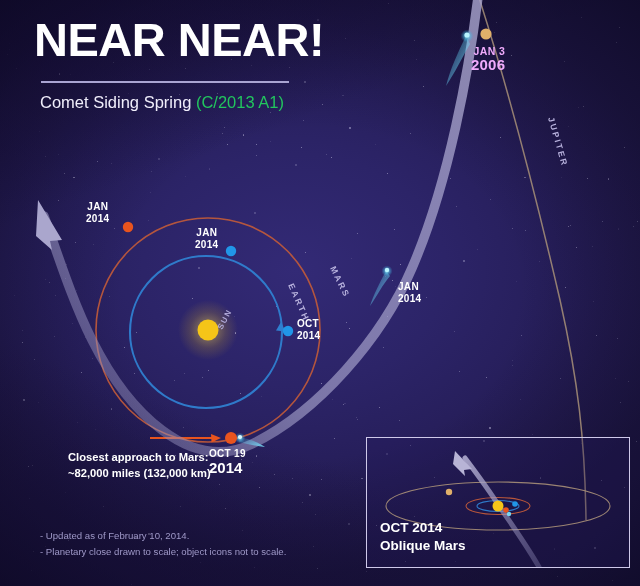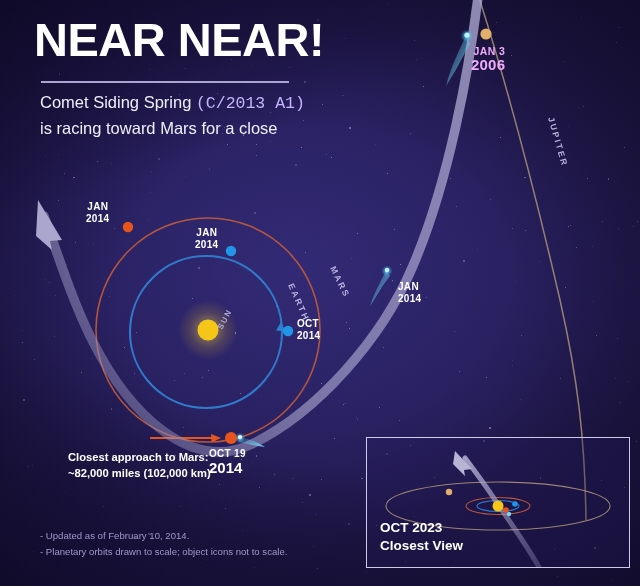--- a/index.html
+++ b/index.html
@@ -45,7 +45,7 @@
     position:absolute; left:40px; top:90px; width:330px;
     font-size:16.5px; color:#f0eefb; line-height:1.48;
   }
-  .hero-sub .dim{color:#c4b5fd;font-family:Liberation Mono, monospace;}
+  .hero-sub .dim{color:#22c55e;}
 
   .disc-date{
     position:absolute; left:471px; top:46px;

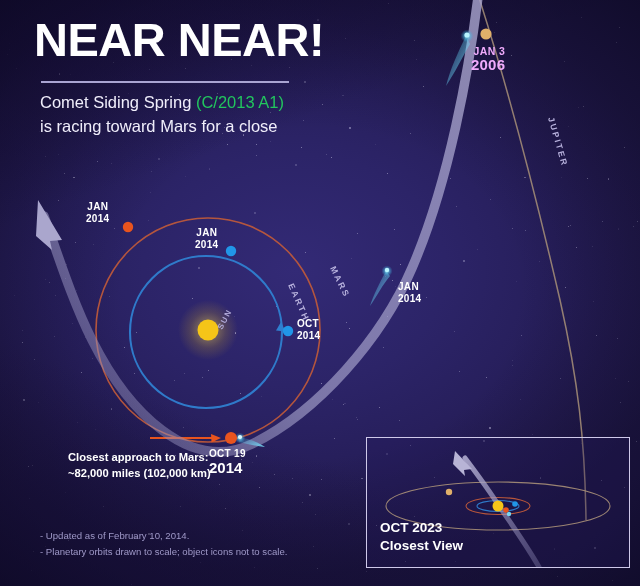--- a/index.html
+++ b/index.html
@@ -418,7 +418,7 @@
   <div class="title-rule"></div>
   <div class="hero-sub">
     <span>Comet Siding Spring </span><span class="dim">(C/2013 A1)</span><br>
-    <span>is racing toward Mars for a close</span><br>
+    <br>
   </div>
 
   <div class="disc-date">

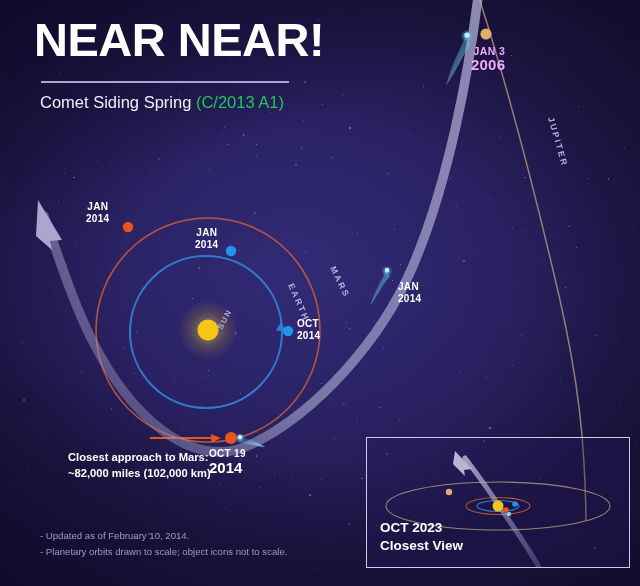--- a/index.html
+++ b/index.html
@@ -428,7 +428,7 @@
 
   <div class="approach-block">
     <div>Closest approach to Mars:</div>
-    <div>~82,000 miles (102,000 km)</div>
+    <div>~82,000 miles (132,000 km)</div>
   </div>
   <div class="approach-date">
     <div class="small">OCT 19</div>

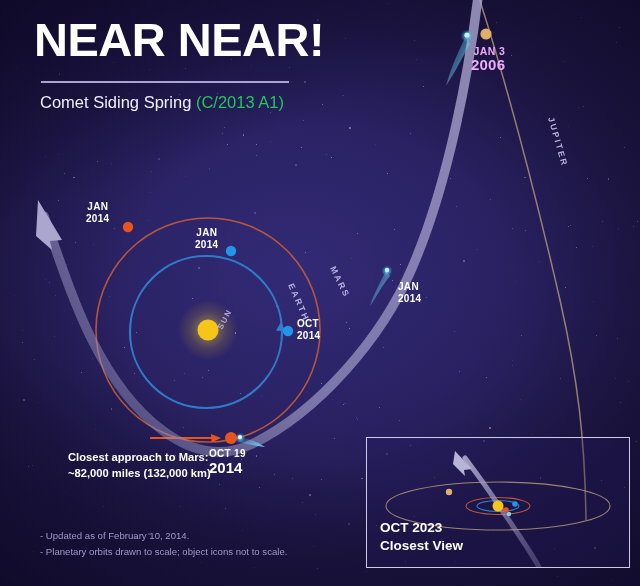--- a/index.html
+++ b/index.html
@@ -483,7 +483,7 @@
     </svg>
   </div>
   <div class="inset-caption">
-    <div>OCT 2023</div>
+    <div>OCT 2014</div>
     <div class="ln2">Closest View</div>
   </div>
 

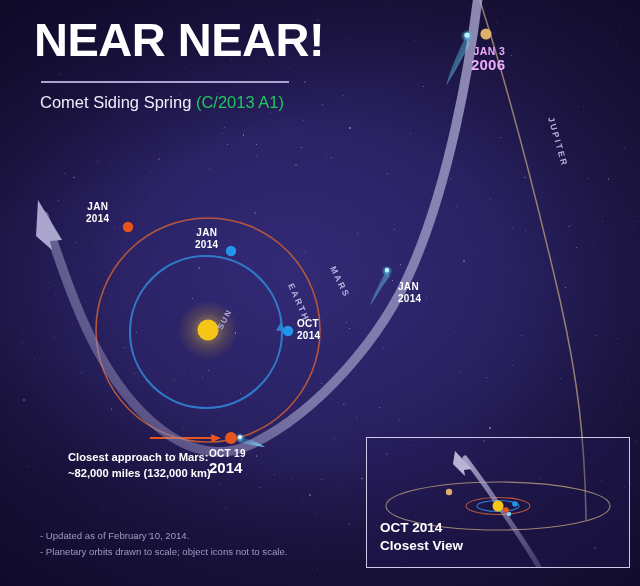--- a/index.html
+++ b/index.html
@@ -454,7 +454,7 @@
 
   <div class="footnotes">
     <div>- Updated as of February 10, 2014.</div>
-    <div>- Planetary orbits drawn to scale; object icons not to scale.</div>
+    <div>- Planetary close drawn to scale; object icons not to scale.</div>
   </div>
 
   <div class="inset-frame">

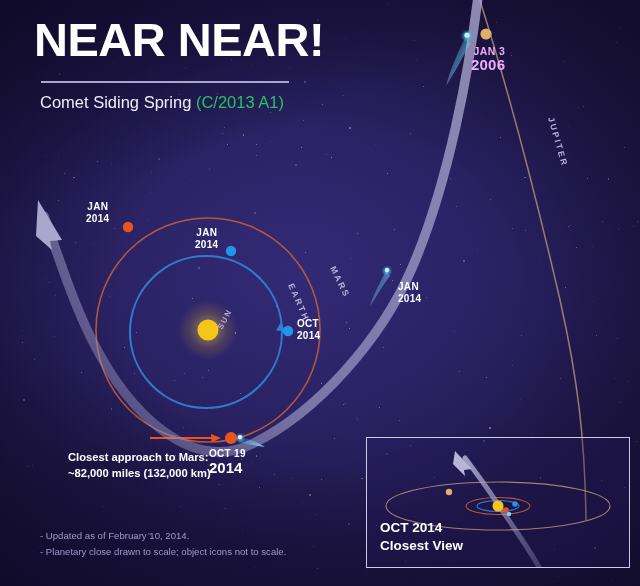--- a/index.html
+++ b/index.html
@@ -484,7 +484,7 @@
   </div>
   <div class="inset-caption">
     <div>OCT 2014</div>
-    <div class="ln2">Closest View</div>
+    <div class="ln2">Oblique Mars</div>
   </div>
 
 </div>

